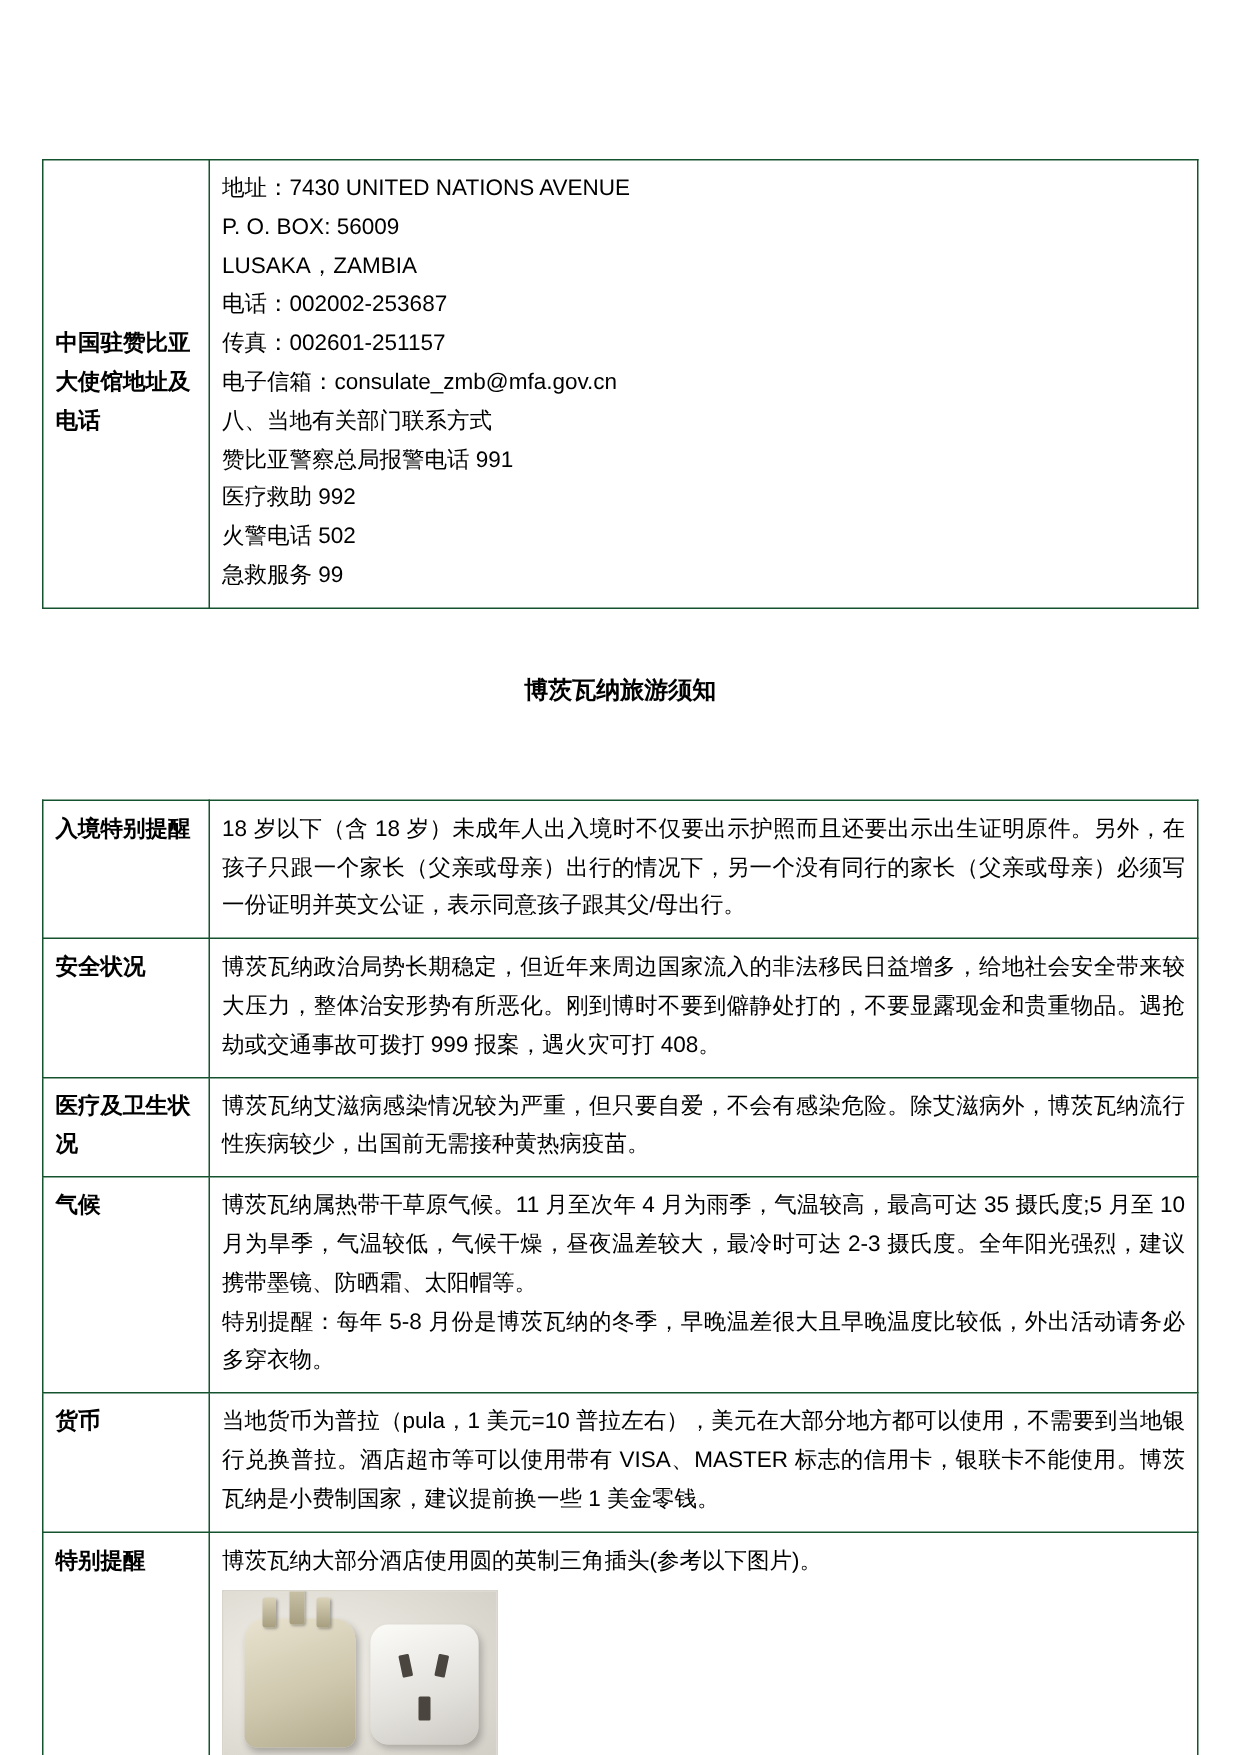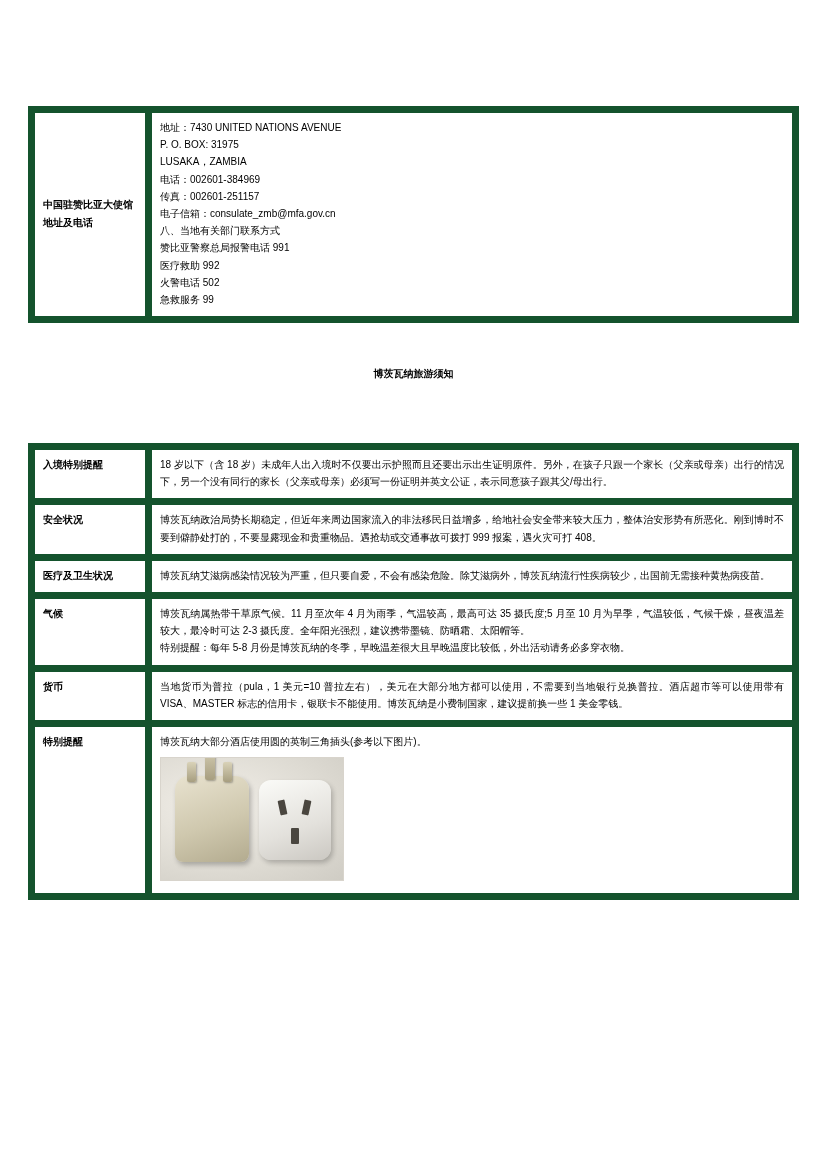--- a/index.html
+++ b/index.html
@@ -33,10 +33,10 @@
     table-layout: fixed;
   }
   table.doc-table td {
-    border: 7px solid #14532d;
+    border: 1px solid #14532d;
     vertical-align: top;
     padding: 6px 8px 8px 8px;
-    font-size: 10px;
+    font-size: 15px;
     line-height: 1.72;
   }
   td.label-cell {

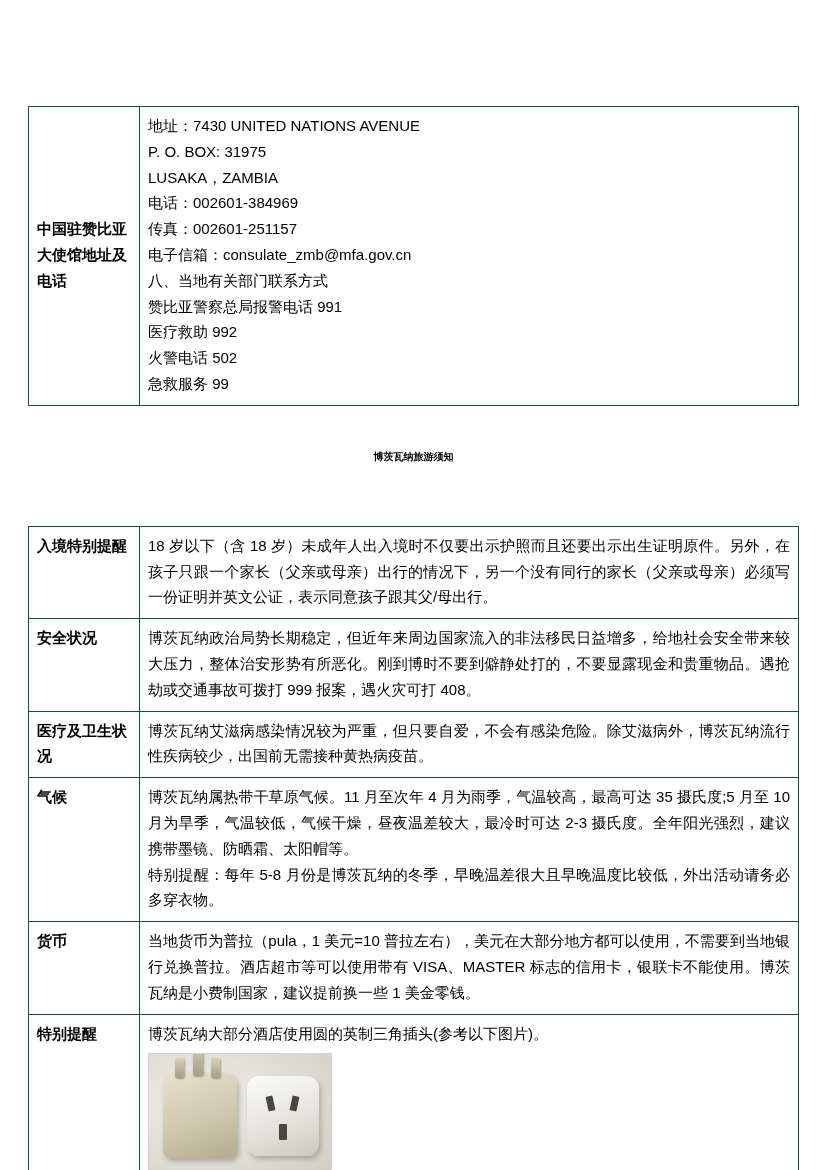--- a/index.html
+++ b/index.html
@@ -134,7 +134,7 @@
         <td class="label-cell top">中国驻赞比亚大使馆地址及电话</td>
         <td class="body-cell">
           <p>地址：7430 UNITED NATIONS AVENUE</p>
-          <p>P. O. BOX: 31975</p>
+          <p>P. O. BOX: 56009</p>
           <p>LUSAKA，ZAMBIA</p>
           <p>电话：002601-384969</p>
           <p>传真：002601-251157</p>

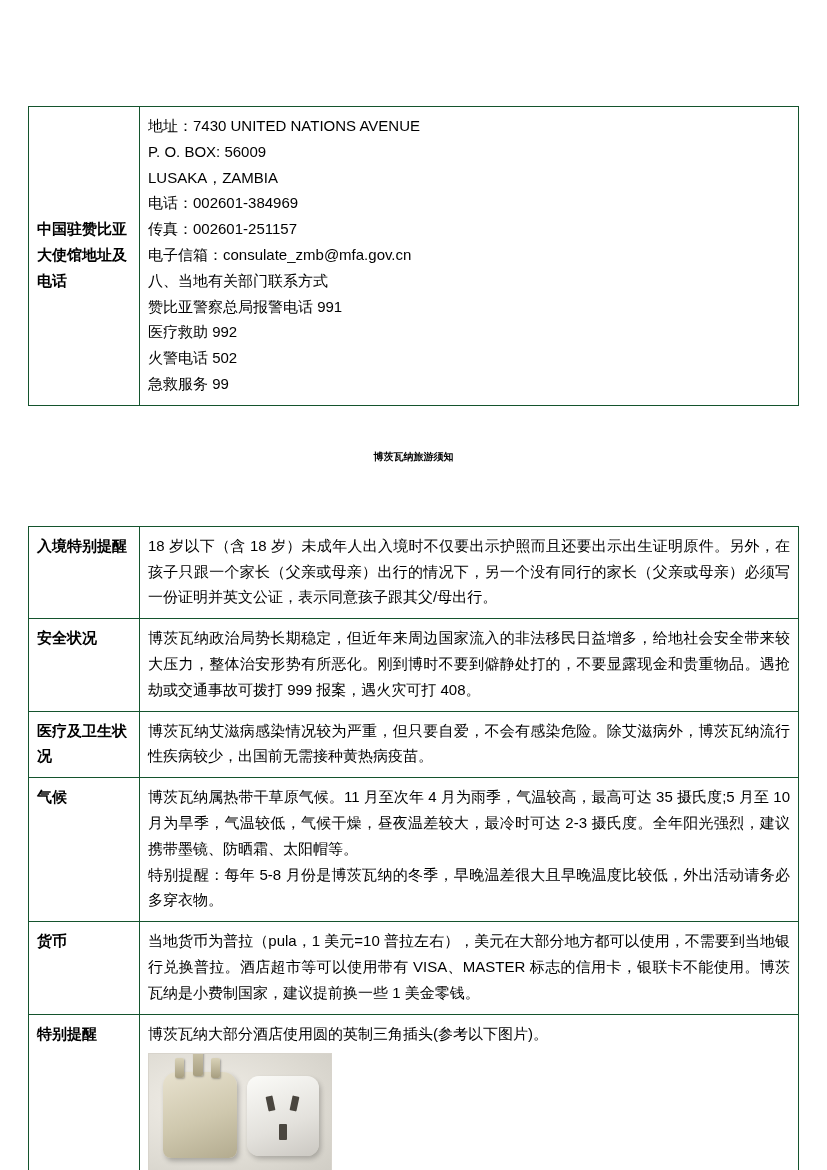--- a/index.html
+++ b/index.html
@@ -136,7 +136,7 @@
           <p>地址：7430 UNITED NATIONS AVENUE</p>
           <p>P. O. BOX: 56009</p>
           <p>LUSAKA，ZAMBIA</p>
-          <p>电话：002601-384969</p>
+          <p>电话：002002-253687</p>
           <p>传真：002601-251157</p>
           <p>电子信箱：consulate_zmb@mfa.gov.cn</p>
           <p>八、当地有关部门联系方式</p>

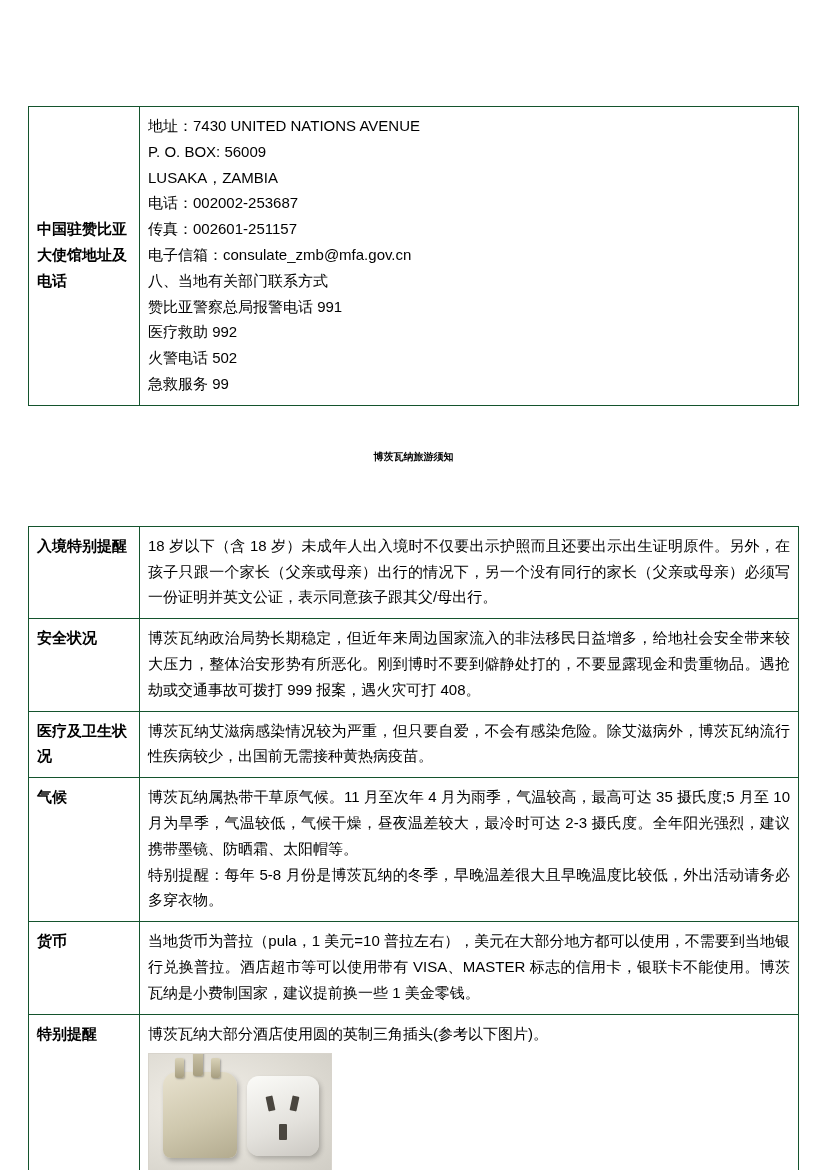--- a/index.html
+++ b/index.html
@@ -61,7 +61,7 @@
   .section-title {
     text-align: center;
     font-weight: bold;
-    font-size: 10px;
+    font-size: 16px;
     margin: 0;
     padding: 0;
   }

